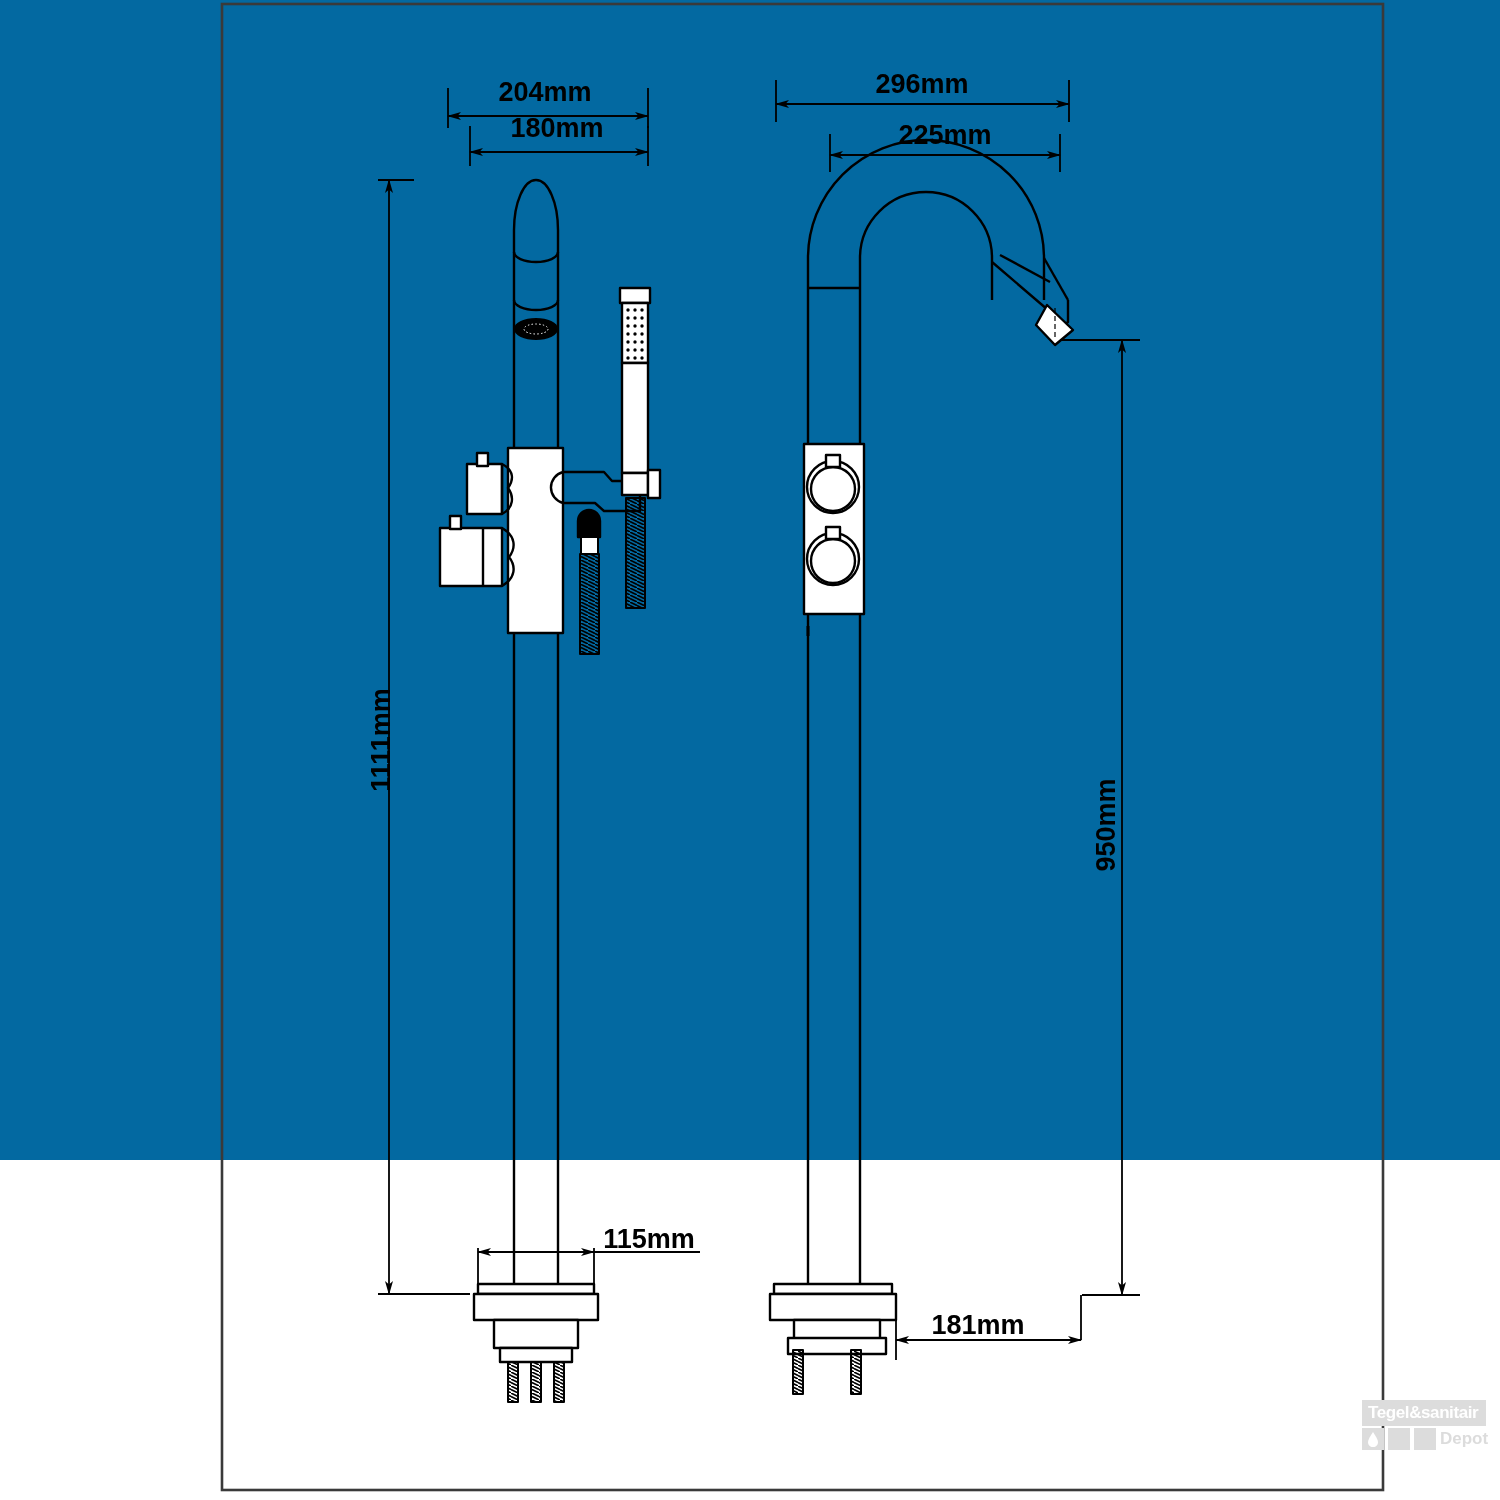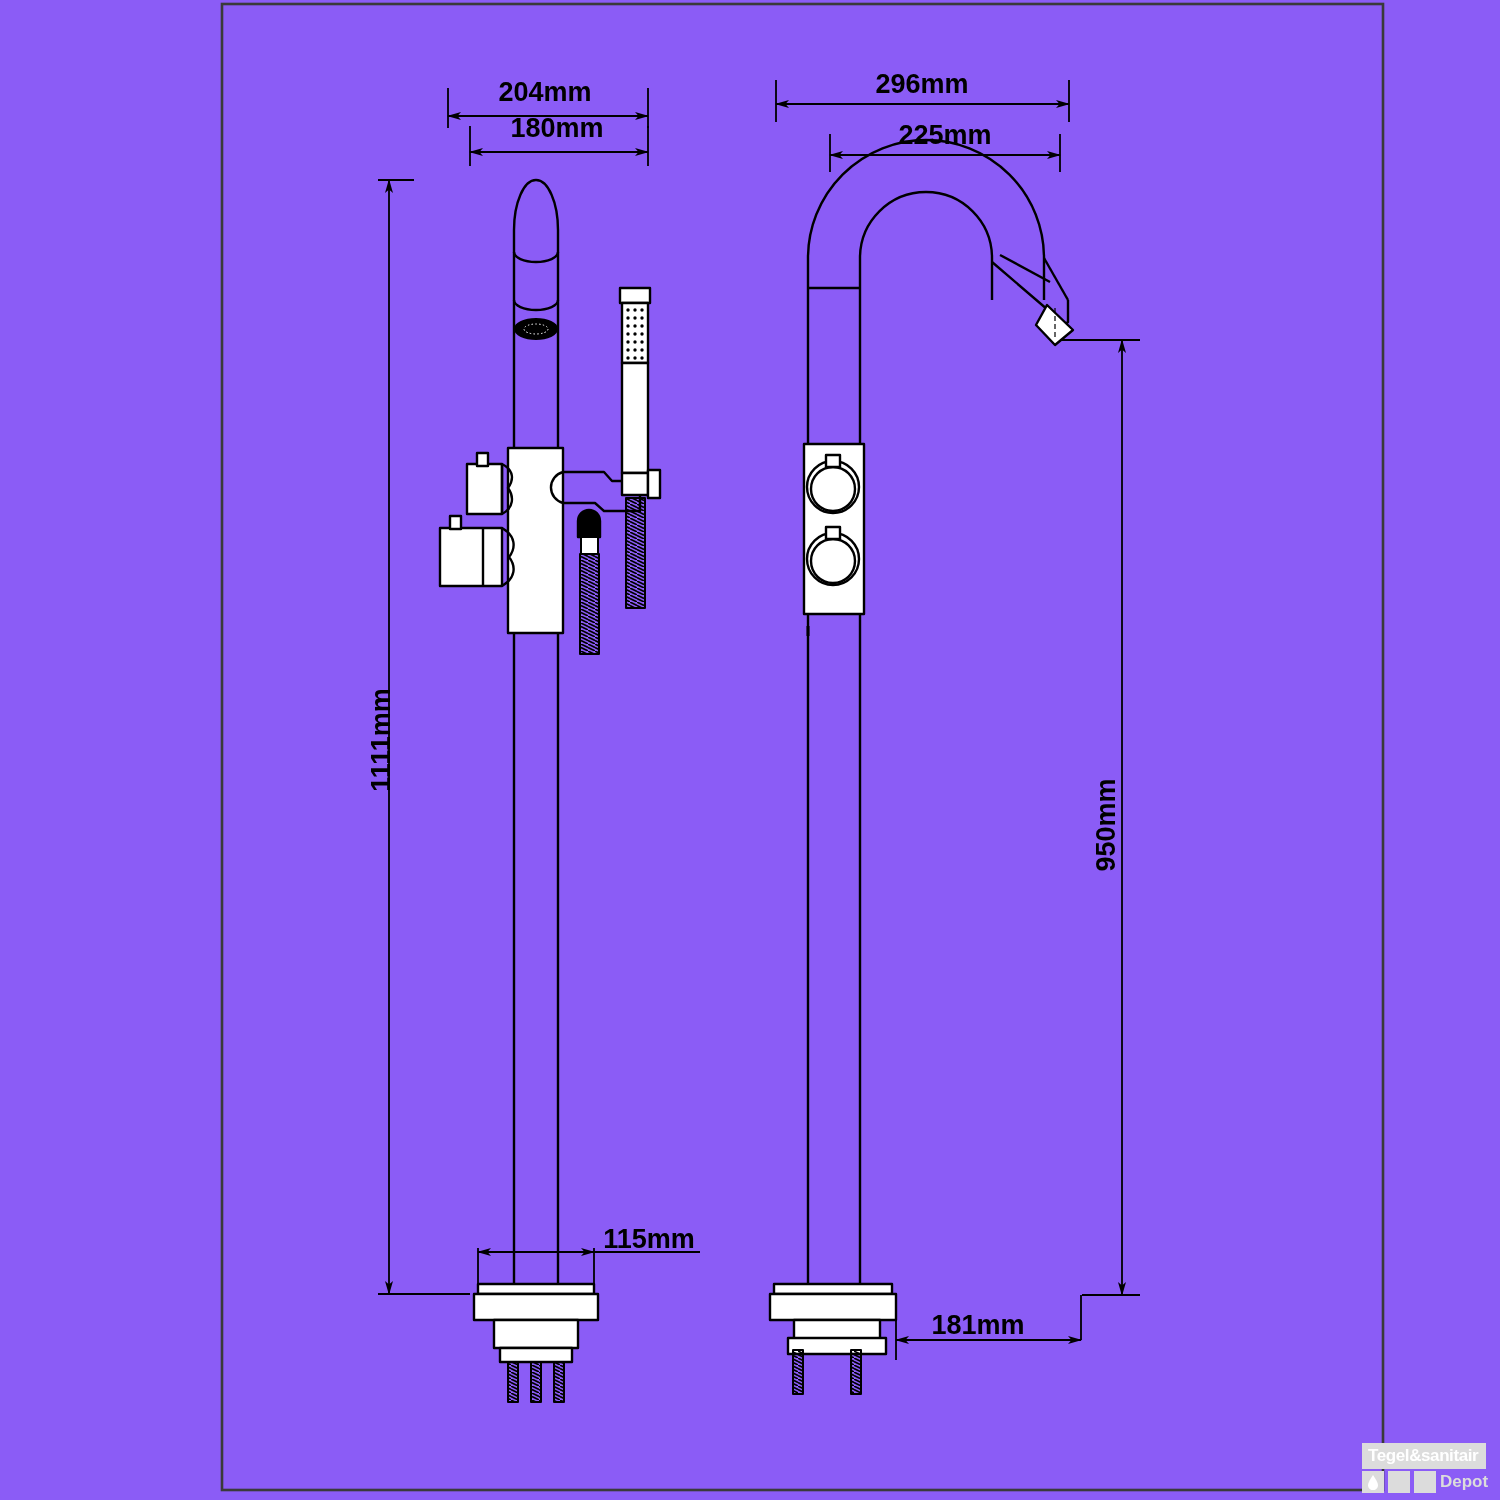--- a/index.html
+++ b/index.html
@@ -8,7 +8,7 @@
     font-family:"Liberation Sans", sans-serif;
     overflow:hidden;
   }
-  #stage{position:relative;width:1500px;height:1500px;background:#8b5cf6;}
+  #stage{position:relative;width:1500px;height:1160px;background:#0369a1;}
   #drawing{position:absolute;left:0;top:0;width:1500px;height:1500px;}
   .wm{
     position:absolute;

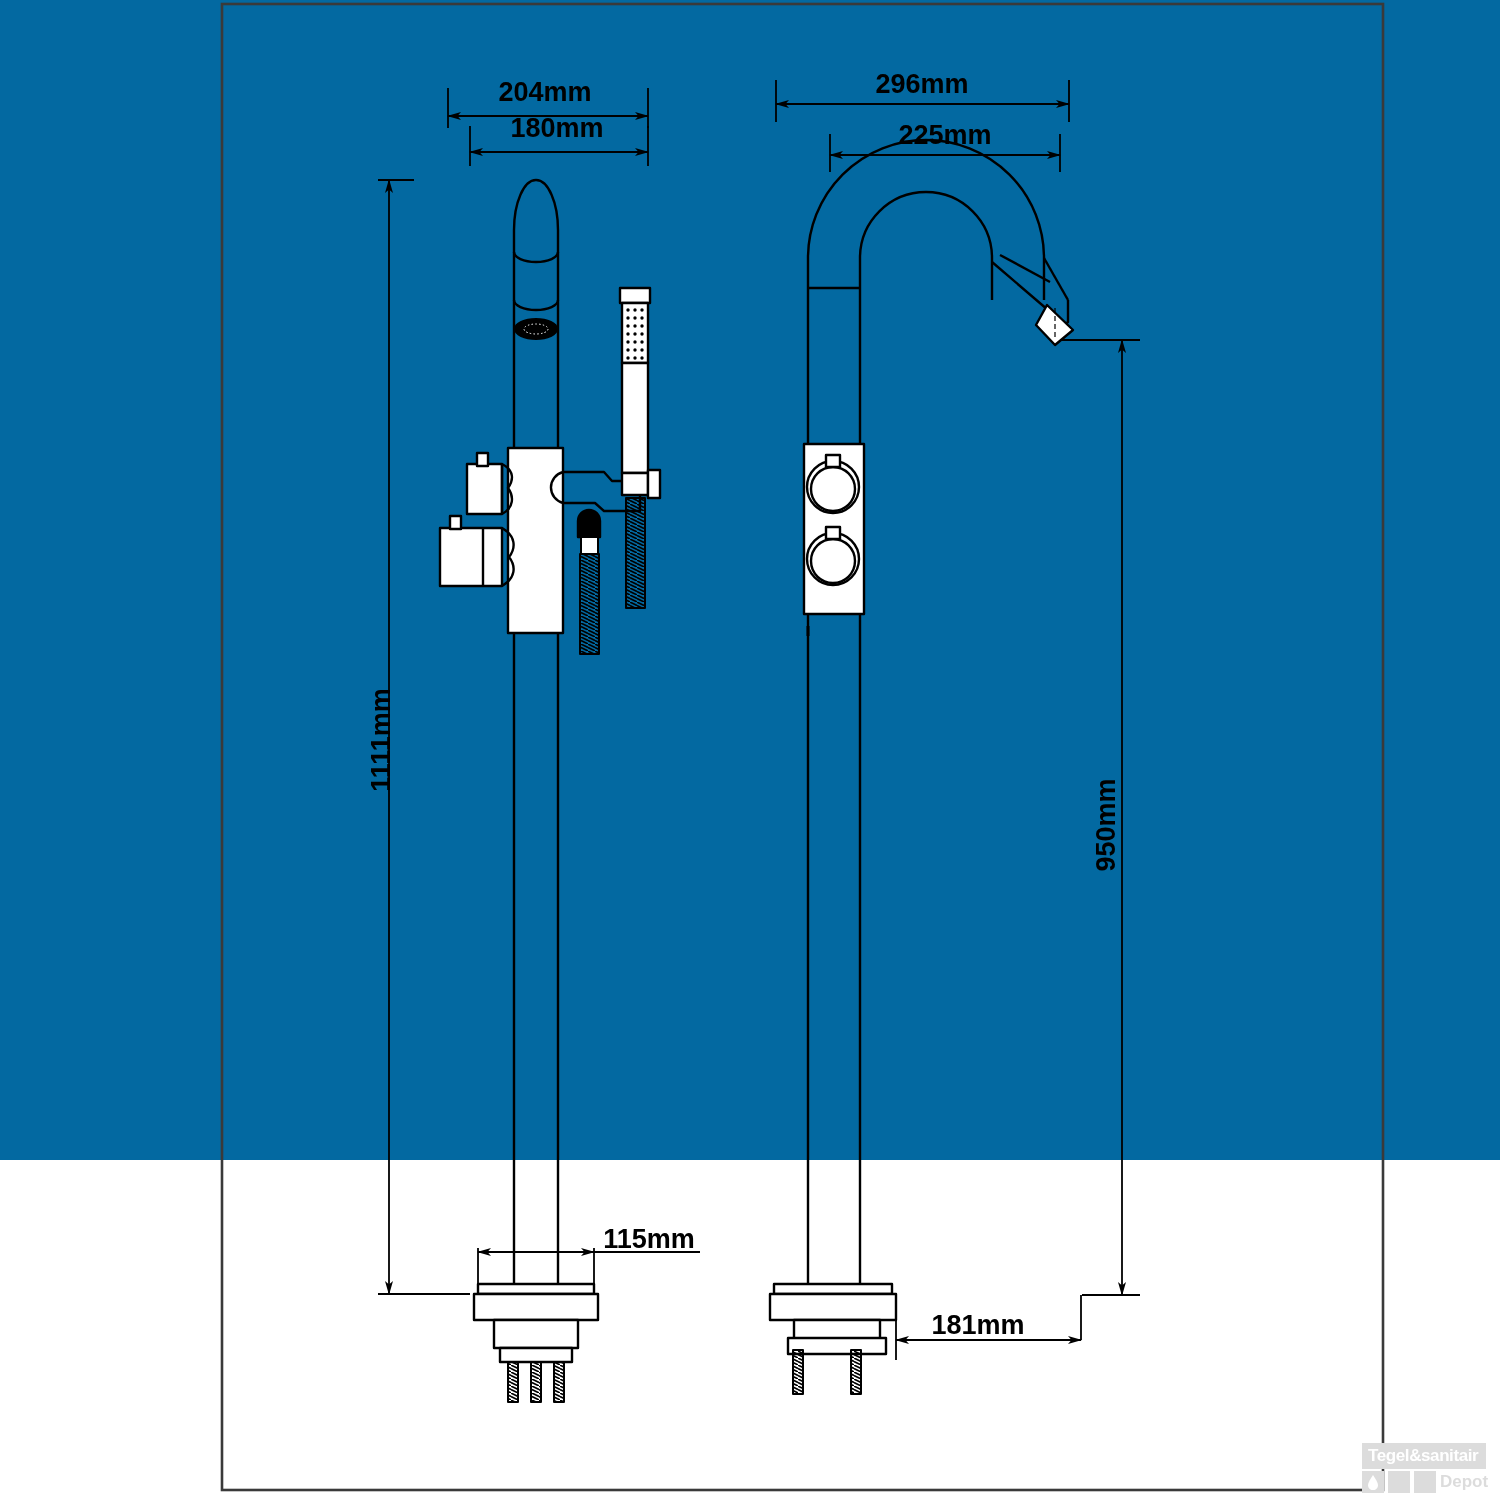--- a/index.html
+++ b/index.html
@@ -12,7 +12,7 @@
   #drawing{position:absolute;left:0;top:0;width:1500px;height:1500px;}
   .wm{
     position:absolute;
-    left:1362px;top:1443px;
+    left:1362px;top:1400px;
     width:124px;height:52px;text-align:center;
   }
   .wm-bar{

